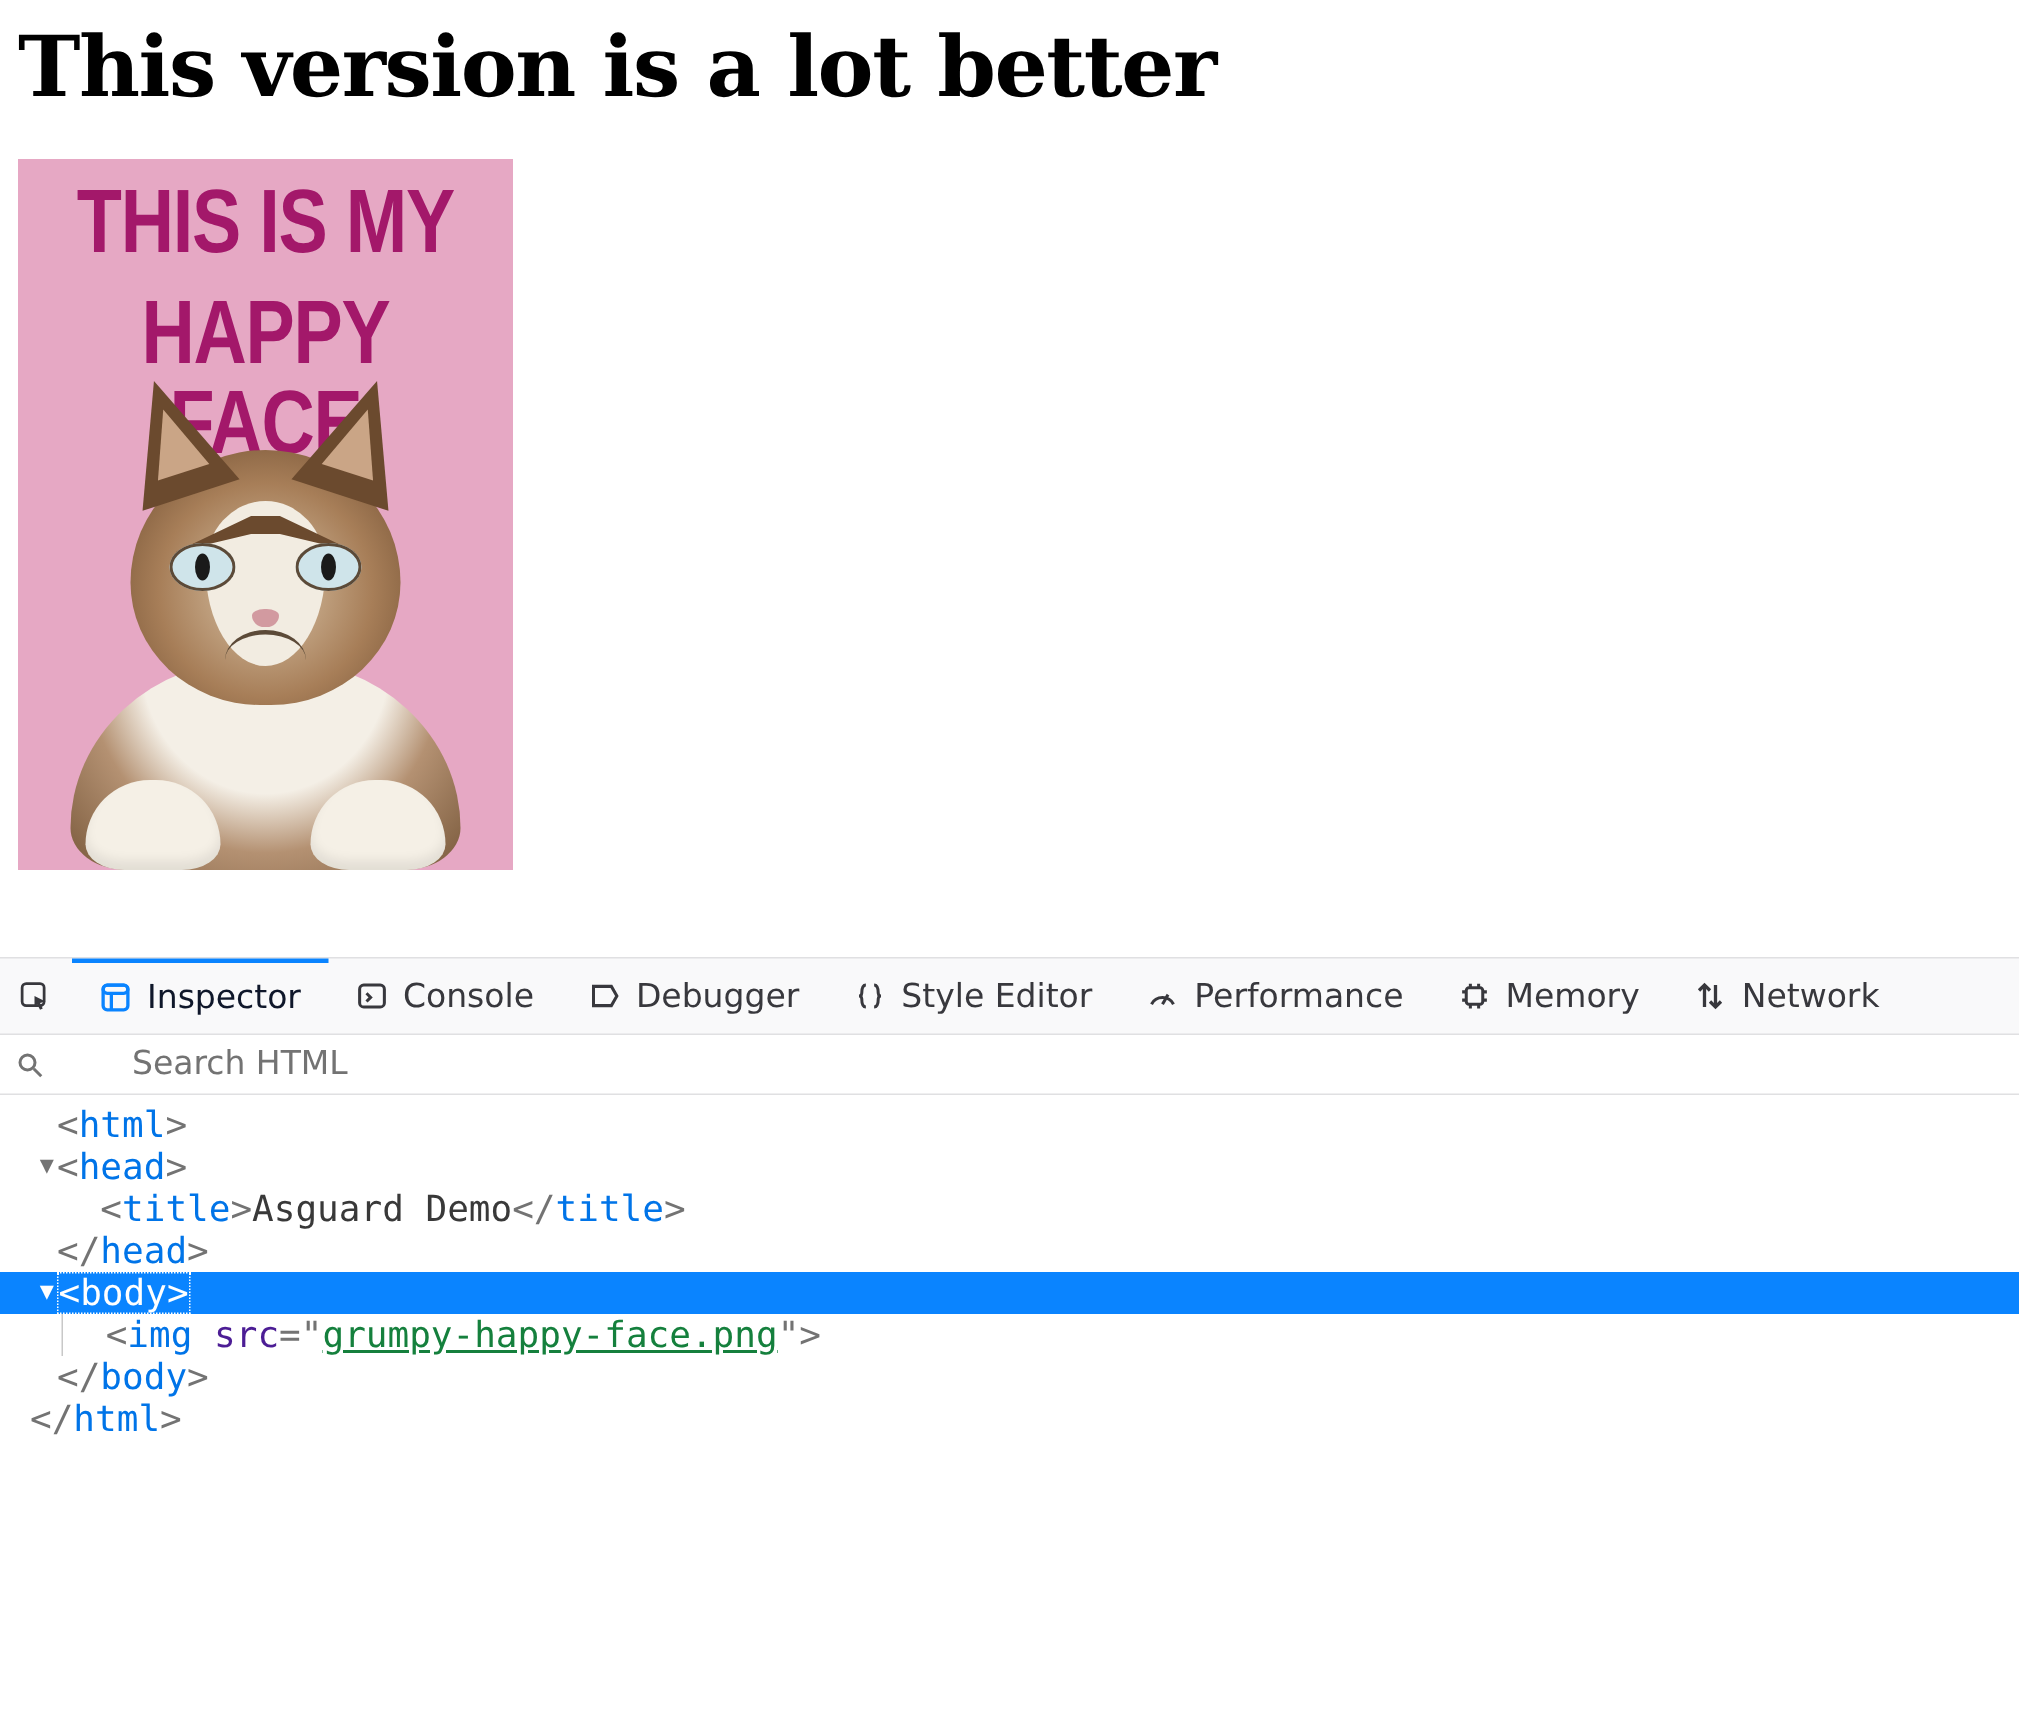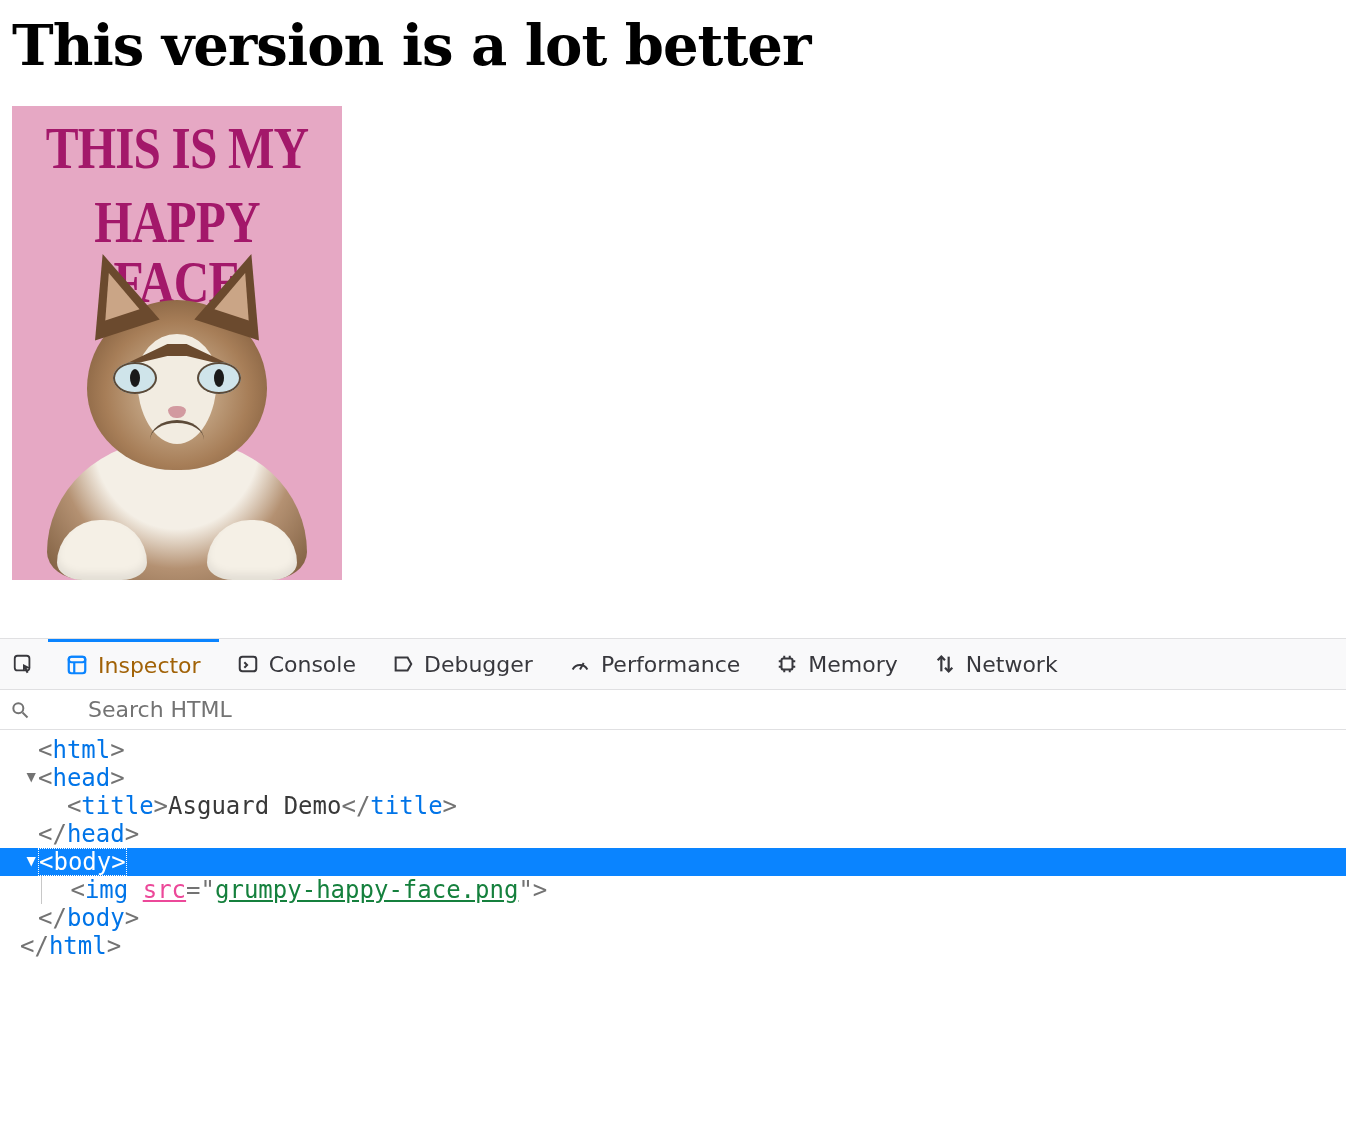--- a/index.html
+++ b/index.html
@@ -25,7 +25,7 @@
     height: 474px;
     background: #e6a8c4;
     position: relative;
-    font-family: Liberation Serif, serif;
+    font-family: Liberation Sans, sans-serif;
     overflow: hidden;
   }
   .meme .line1, .meme .line2 {

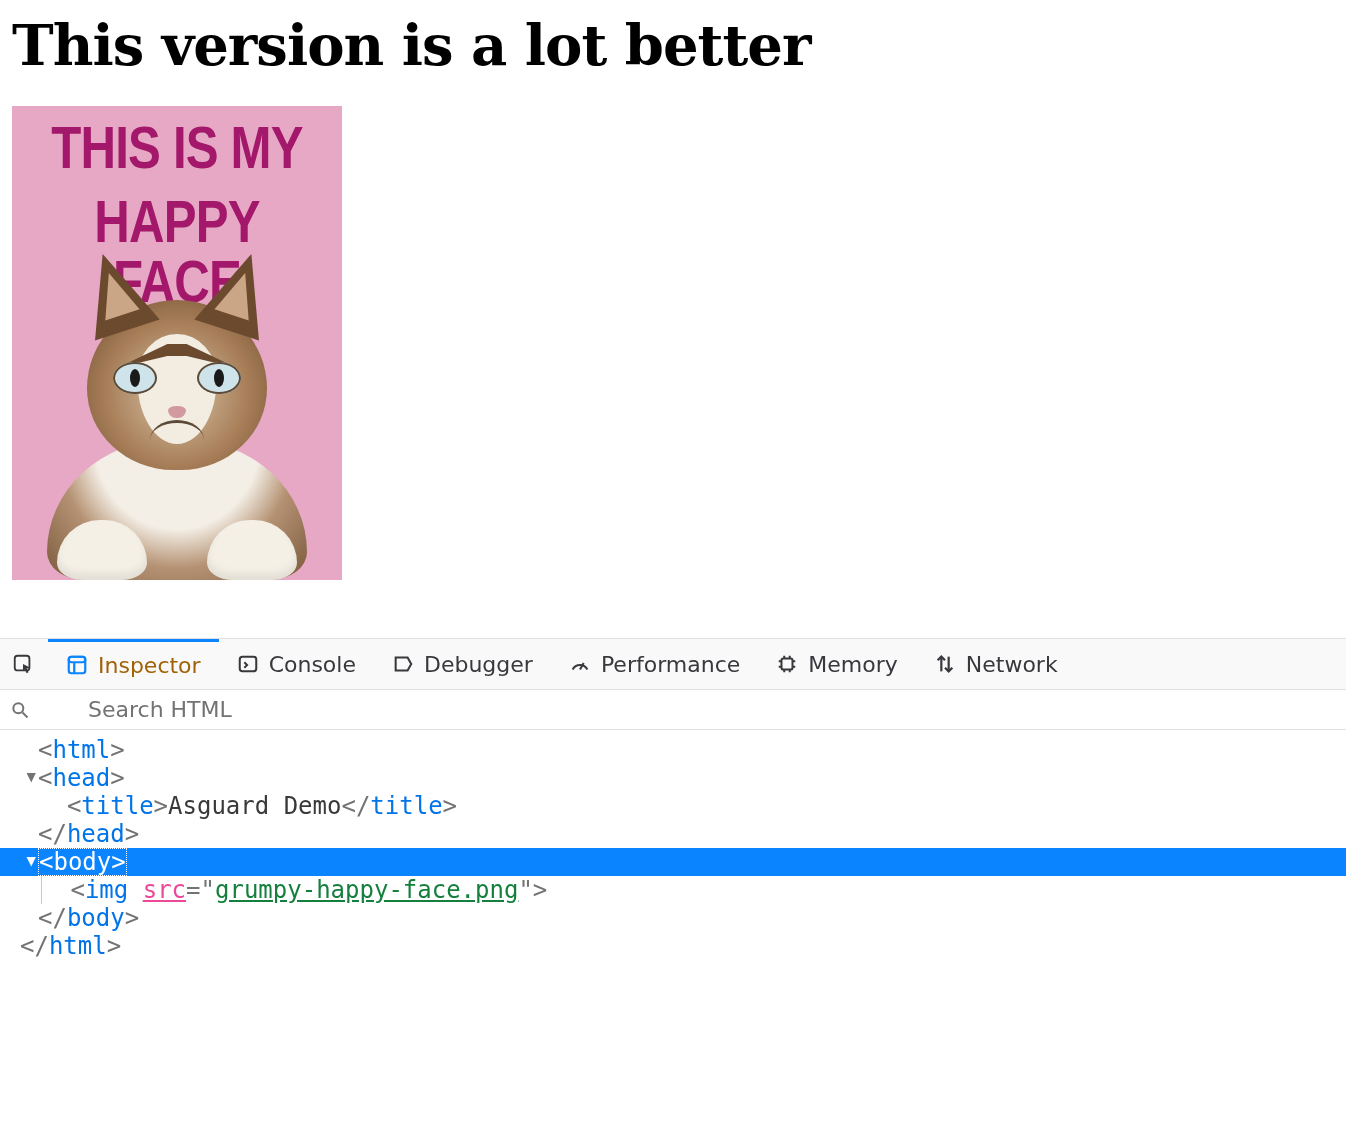--- a/index.html
+++ b/index.html
@@ -144,7 +144,7 @@
   .tool-btn svg { width: 22px; height: 22px; display:block; }
   .tool-btn.picker { padding: 0 14px 0 12px; }
   .tool-btn.active {
-    color: #a16207;
+    color: #0f172a;
     border-top: 3px solid #0a84ff;
     margin-top: -1px;
     padding-top: 0;

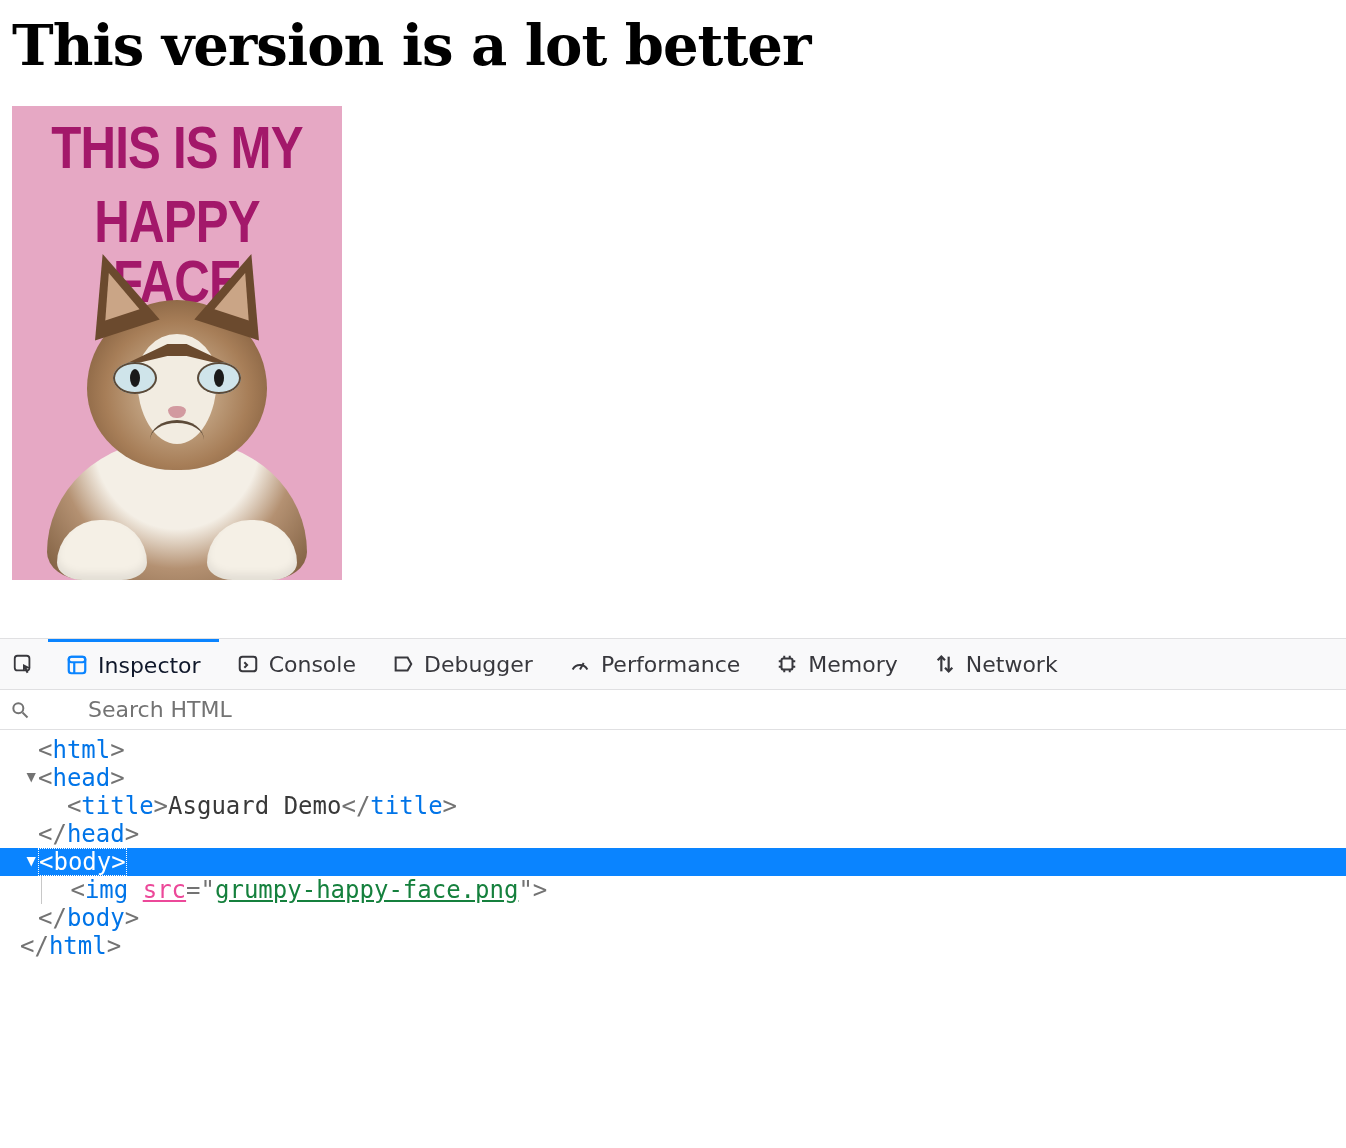--- a/index.html
+++ b/index.html
@@ -249,6 +249,13 @@
       <span>Debugger</span>
     </div>
 
+    <div class="tool-btn">
+      <svg viewBox="0 0 24 24" fill="none" stroke="#38383d" stroke-width="2.2">
+        <path d="M9 4 C6 4 6 8 6 10 C6 12 4 12 4 12 C4 12 6 12 6 14 C6 16 6 20 9 20"></path>
+        <path d="M15 4 C18 4 18 8 18 10 C18 12 20 12 20 12 C20 12 18 12 18 14 C18 16 18 20 15 20"></path>
+      </svg>
+      <span>Style Editor</span>
+    </div>
 
     <div class="tool-btn">
       <svg viewBox="0 0 24 24" fill="none" stroke="#38383d" stroke-width="2.2">

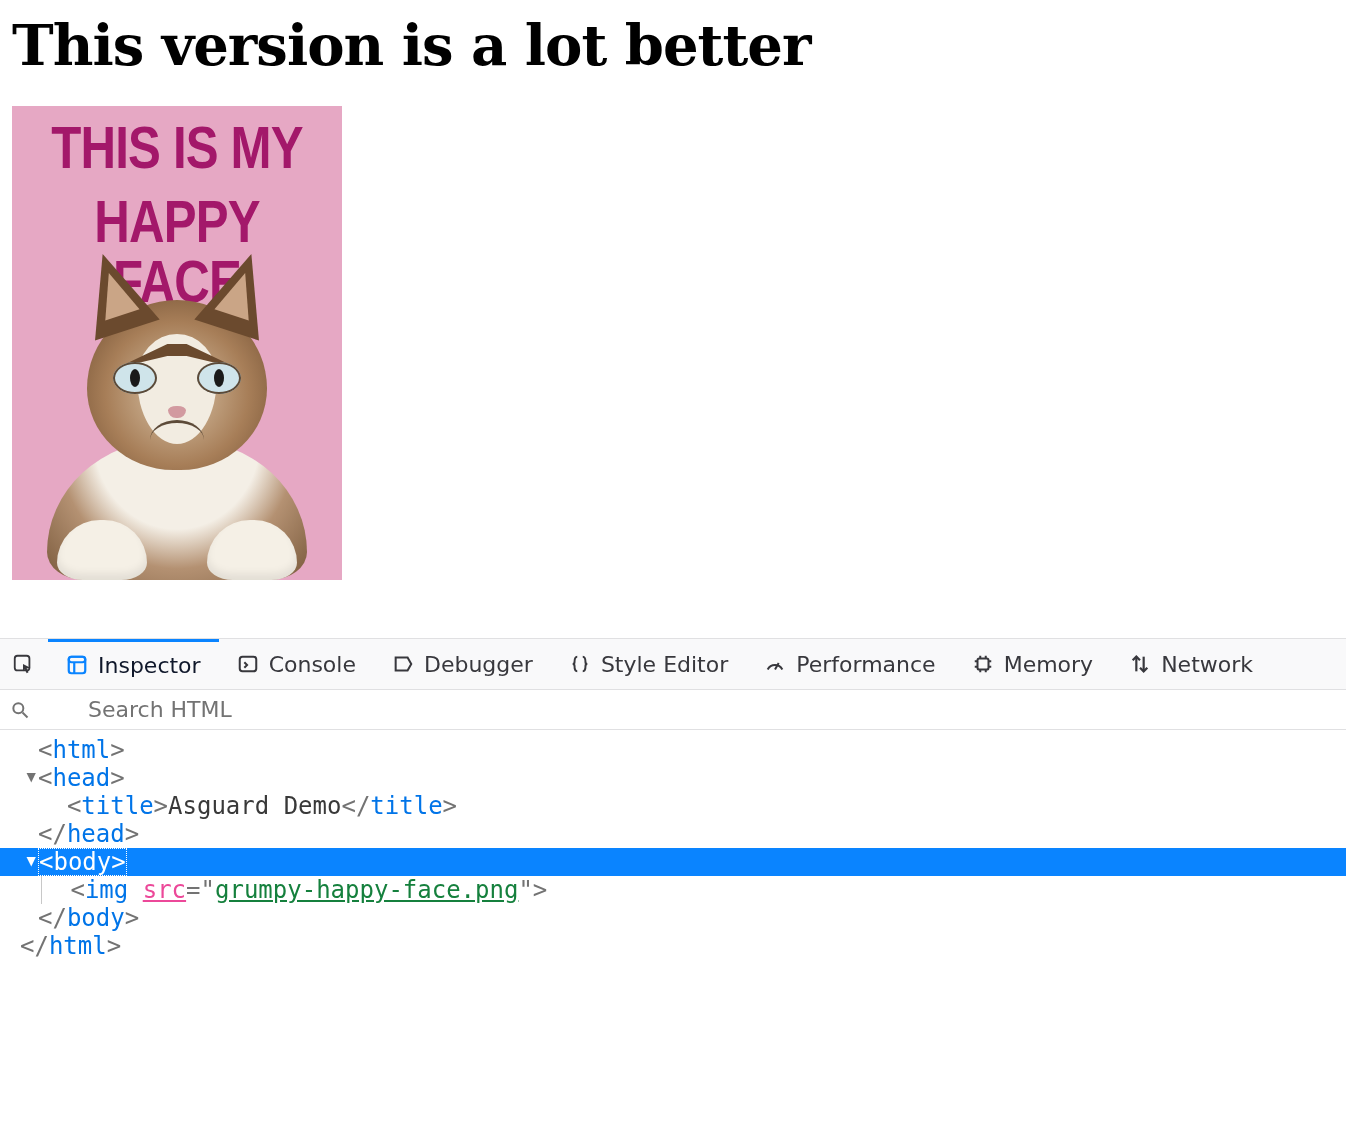--- a/index.html
+++ b/index.html
@@ -184,7 +184,7 @@
 
   .pun { color:#737373; }
   .tag { color:#0074e8; }
-  .attr-name { color:#ec4899;text-decoration:underline; }
+  .attr-name { color:#4c1d95; }
   .attr-val  { color:#15803d; text-decoration: underline; }
   .txt { color:#393939; }
   .sel .pun, .sel .attr-name, .sel .attr-val, .sel .txt { color:#fff; }

